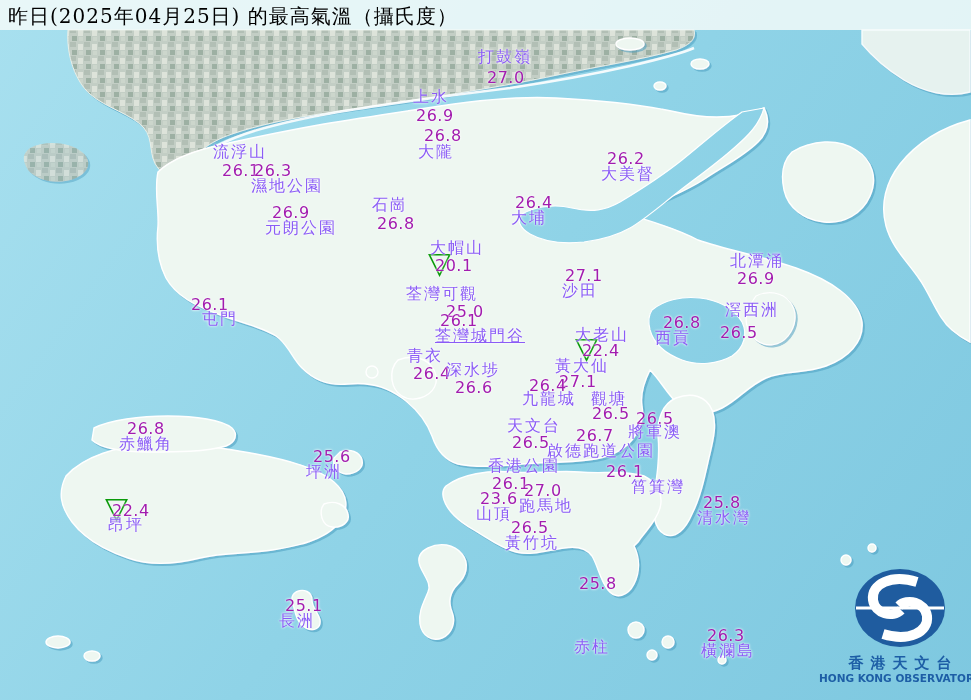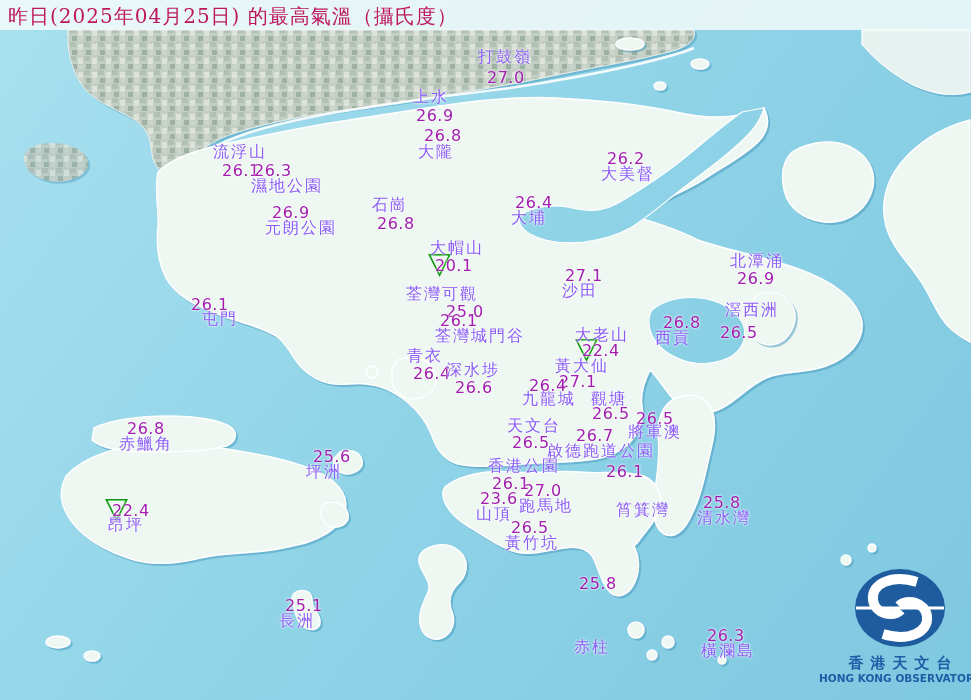--- a/index.html
+++ b/index.html
@@ -19,7 +19,7 @@
   #title-strip{position:absolute;left:0;top:0;width:971px;height:30px;
                background:rgba(249,252,250,.8);z-index:3;}
   #page-title{position:absolute;left:8px;top:3px;font-family:"DejaVu Serif",serif;
-              font-size:20px;color:#be185d;letter-spacing:1px;white-space:nowrap;z-index:4;}
+              font-size:20px;color:#000000;letter-spacing:1px;white-space:nowrap;z-index:4;}
   #logo{position:absolute;right:3px;bottom:0;width:136px;height:138px;z-index:5;
         display:flex;flex-direction:column;align-items:center;}
   #logo-zh{color:#1d5ea6;font-size:15px;font-weight:bold;letter-spacing:7px;

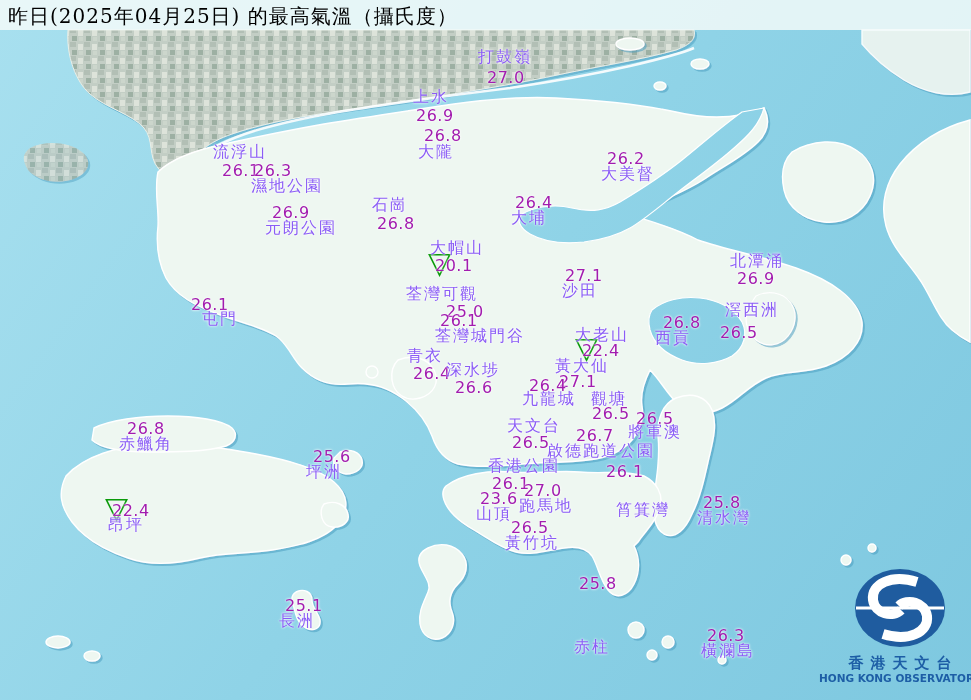--- a/index.html
+++ b/index.html
@@ -183,7 +183,7 @@
       <div class="st-val" style="left: 663px; top: 315px;">26.8</div>
       <div class="st-name" style="left: 655px; top: 329px;">西貢</div>
       <div class="st-val" style="left: 440px; top: 313px;">26.1</div>
-      <div class="st-name" style="left: 435px; top: 327px;">荃灣城門谷</div>
+      <div class="st-name" style="left: 435px; top: 327px; text-decoration: underline;">荃灣城門谷</div>
       <div class="st-marker" style="left: 575px; top: 333px;">▽</div>
       <div class="st-val" style="left: 582px; top: 343px;">22.4</div>
       <div class="st-name" style="left: 575px; top: 326px;">大老山</div>

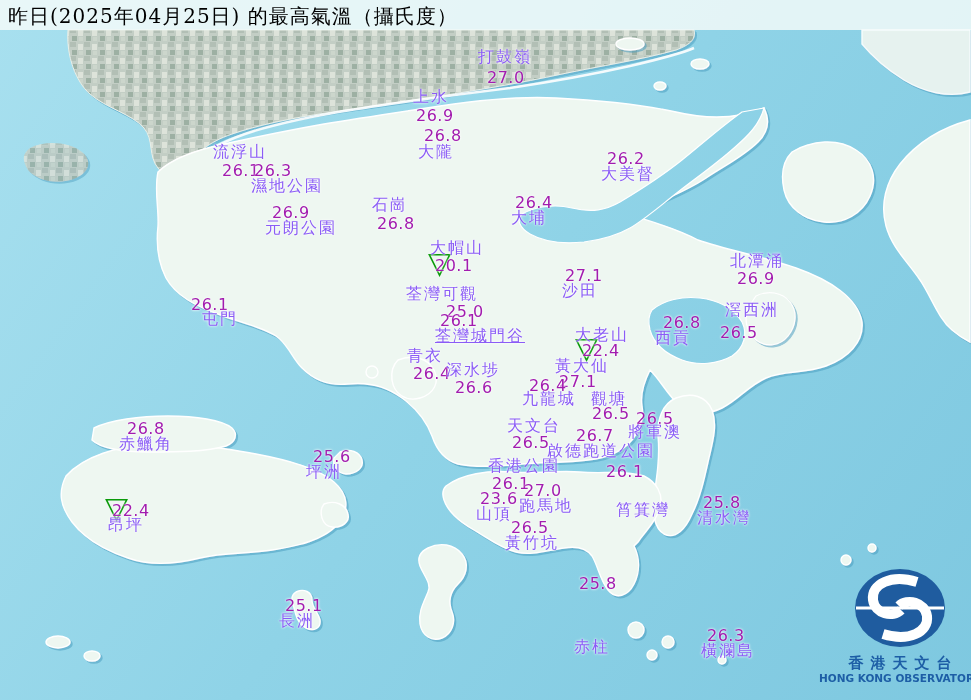--- a/index.html
+++ b/index.html
@@ -210,7 +210,7 @@
       <div class="st-val" style="left: 492px; top: 476px;">26.1</div>
       <div class="st-name" style="left: 488px; top: 457px;">香港公園</div>
       <div class="st-val" style="left: 606px; top: 464px;">26.1</div>
-      <div class="st-name" style="left: 616px; top: 478px; margin-top: 23px;">筲箕灣</div>
+      <div class="st-name" style="left: 631px; top: 478px;">筲箕灣</div>
       <div class="st-val" style="left: 524px; top: 483px;">27.0</div>
       <div class="st-name" style="left: 519px; top: 497px;">跑馬地</div>
       <div class="st-val" style="left: 480px; top: 491px;">23.6</div>

